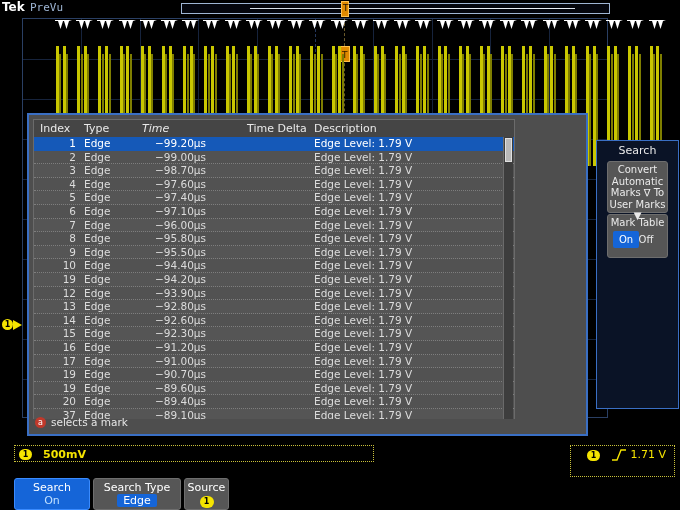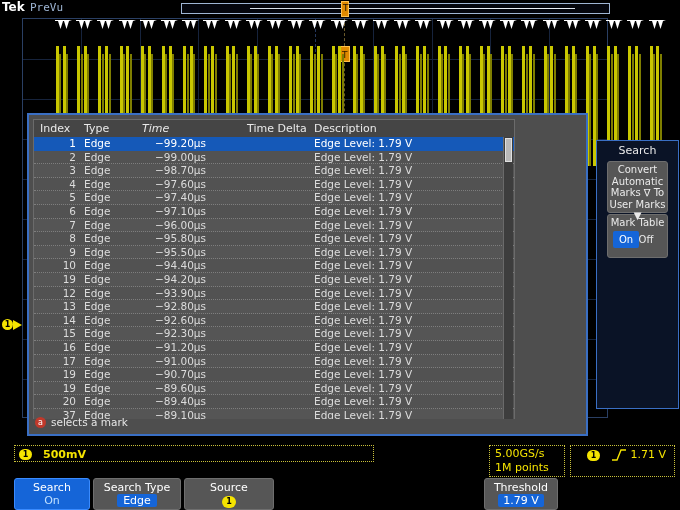--- a/index.html
+++ b/index.html
@@ -642,10 +642,6 @@
 
 
 
-  <div id="readout-acq">
-    <div id="acq1">5.00GS/s</div>
-    <div id="acq2">1M points</div>
-  </div>
 
   <div id="readout-trig">
     <div id="trg-badge">1</div>

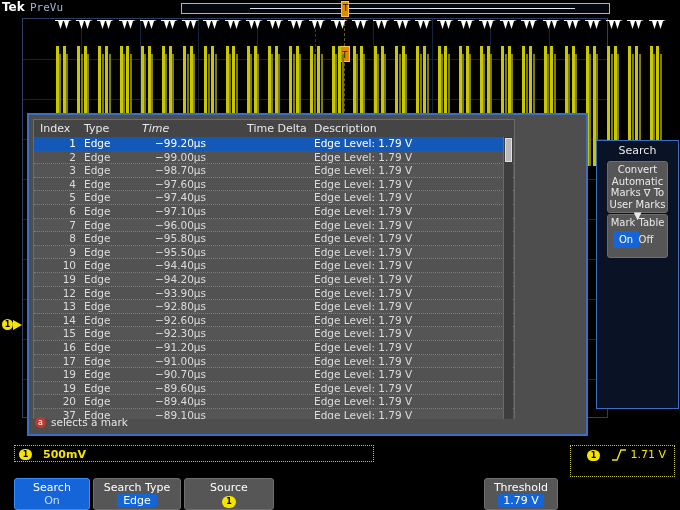--- a/index.html
+++ b/index.html
@@ -126,7 +126,7 @@
   #b-search .val{color:#bfe0ff;}
   #b-type{left:93px;width:88px;background:#565656;border:1px solid #6e6e6e;}
   #b-type .val span{background:#1565d8;color:#fff;padding:0 6px;border-radius:2px;}
-  #b-source{left:184px;width:90px;background:#565656;border:1px solid #6e6e6e;}
+  #b-source{left:184px;width:45px;background:#565656;border:1px solid #6e6e6e;}
   #src-badge{display:inline-block;width:14px;height:12px;border-radius:7px;background:#f5e400;color:#000;
              font-size:8px;font-weight:bold;text-align:center;line-height:12px;}
   #b-slope{left:252px;width:78px;background:#565656;border:1px solid #6e6e6e;}

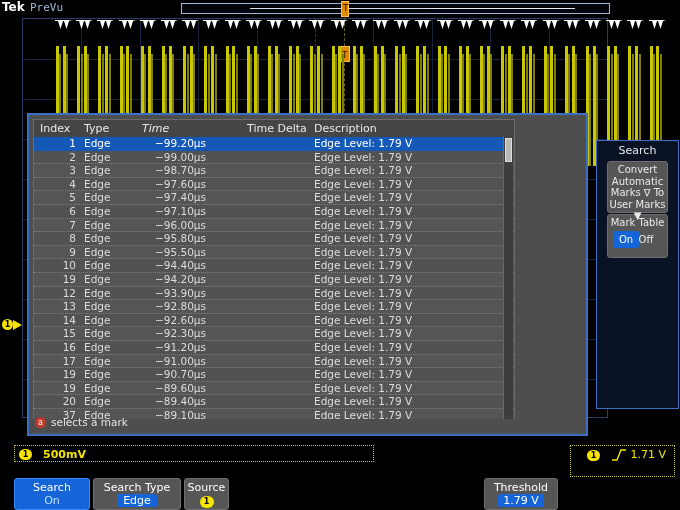--- a/index.html
+++ b/index.html
@@ -669,10 +669,6 @@
     </div>
 
 
-    <div class="bbtn" id="b-thresh">
-      <span class="lbl">Threshold</span>
-      <span class="val"><span>1.79 V</span></span>
-    </div>
   </div>
 
 </div>

